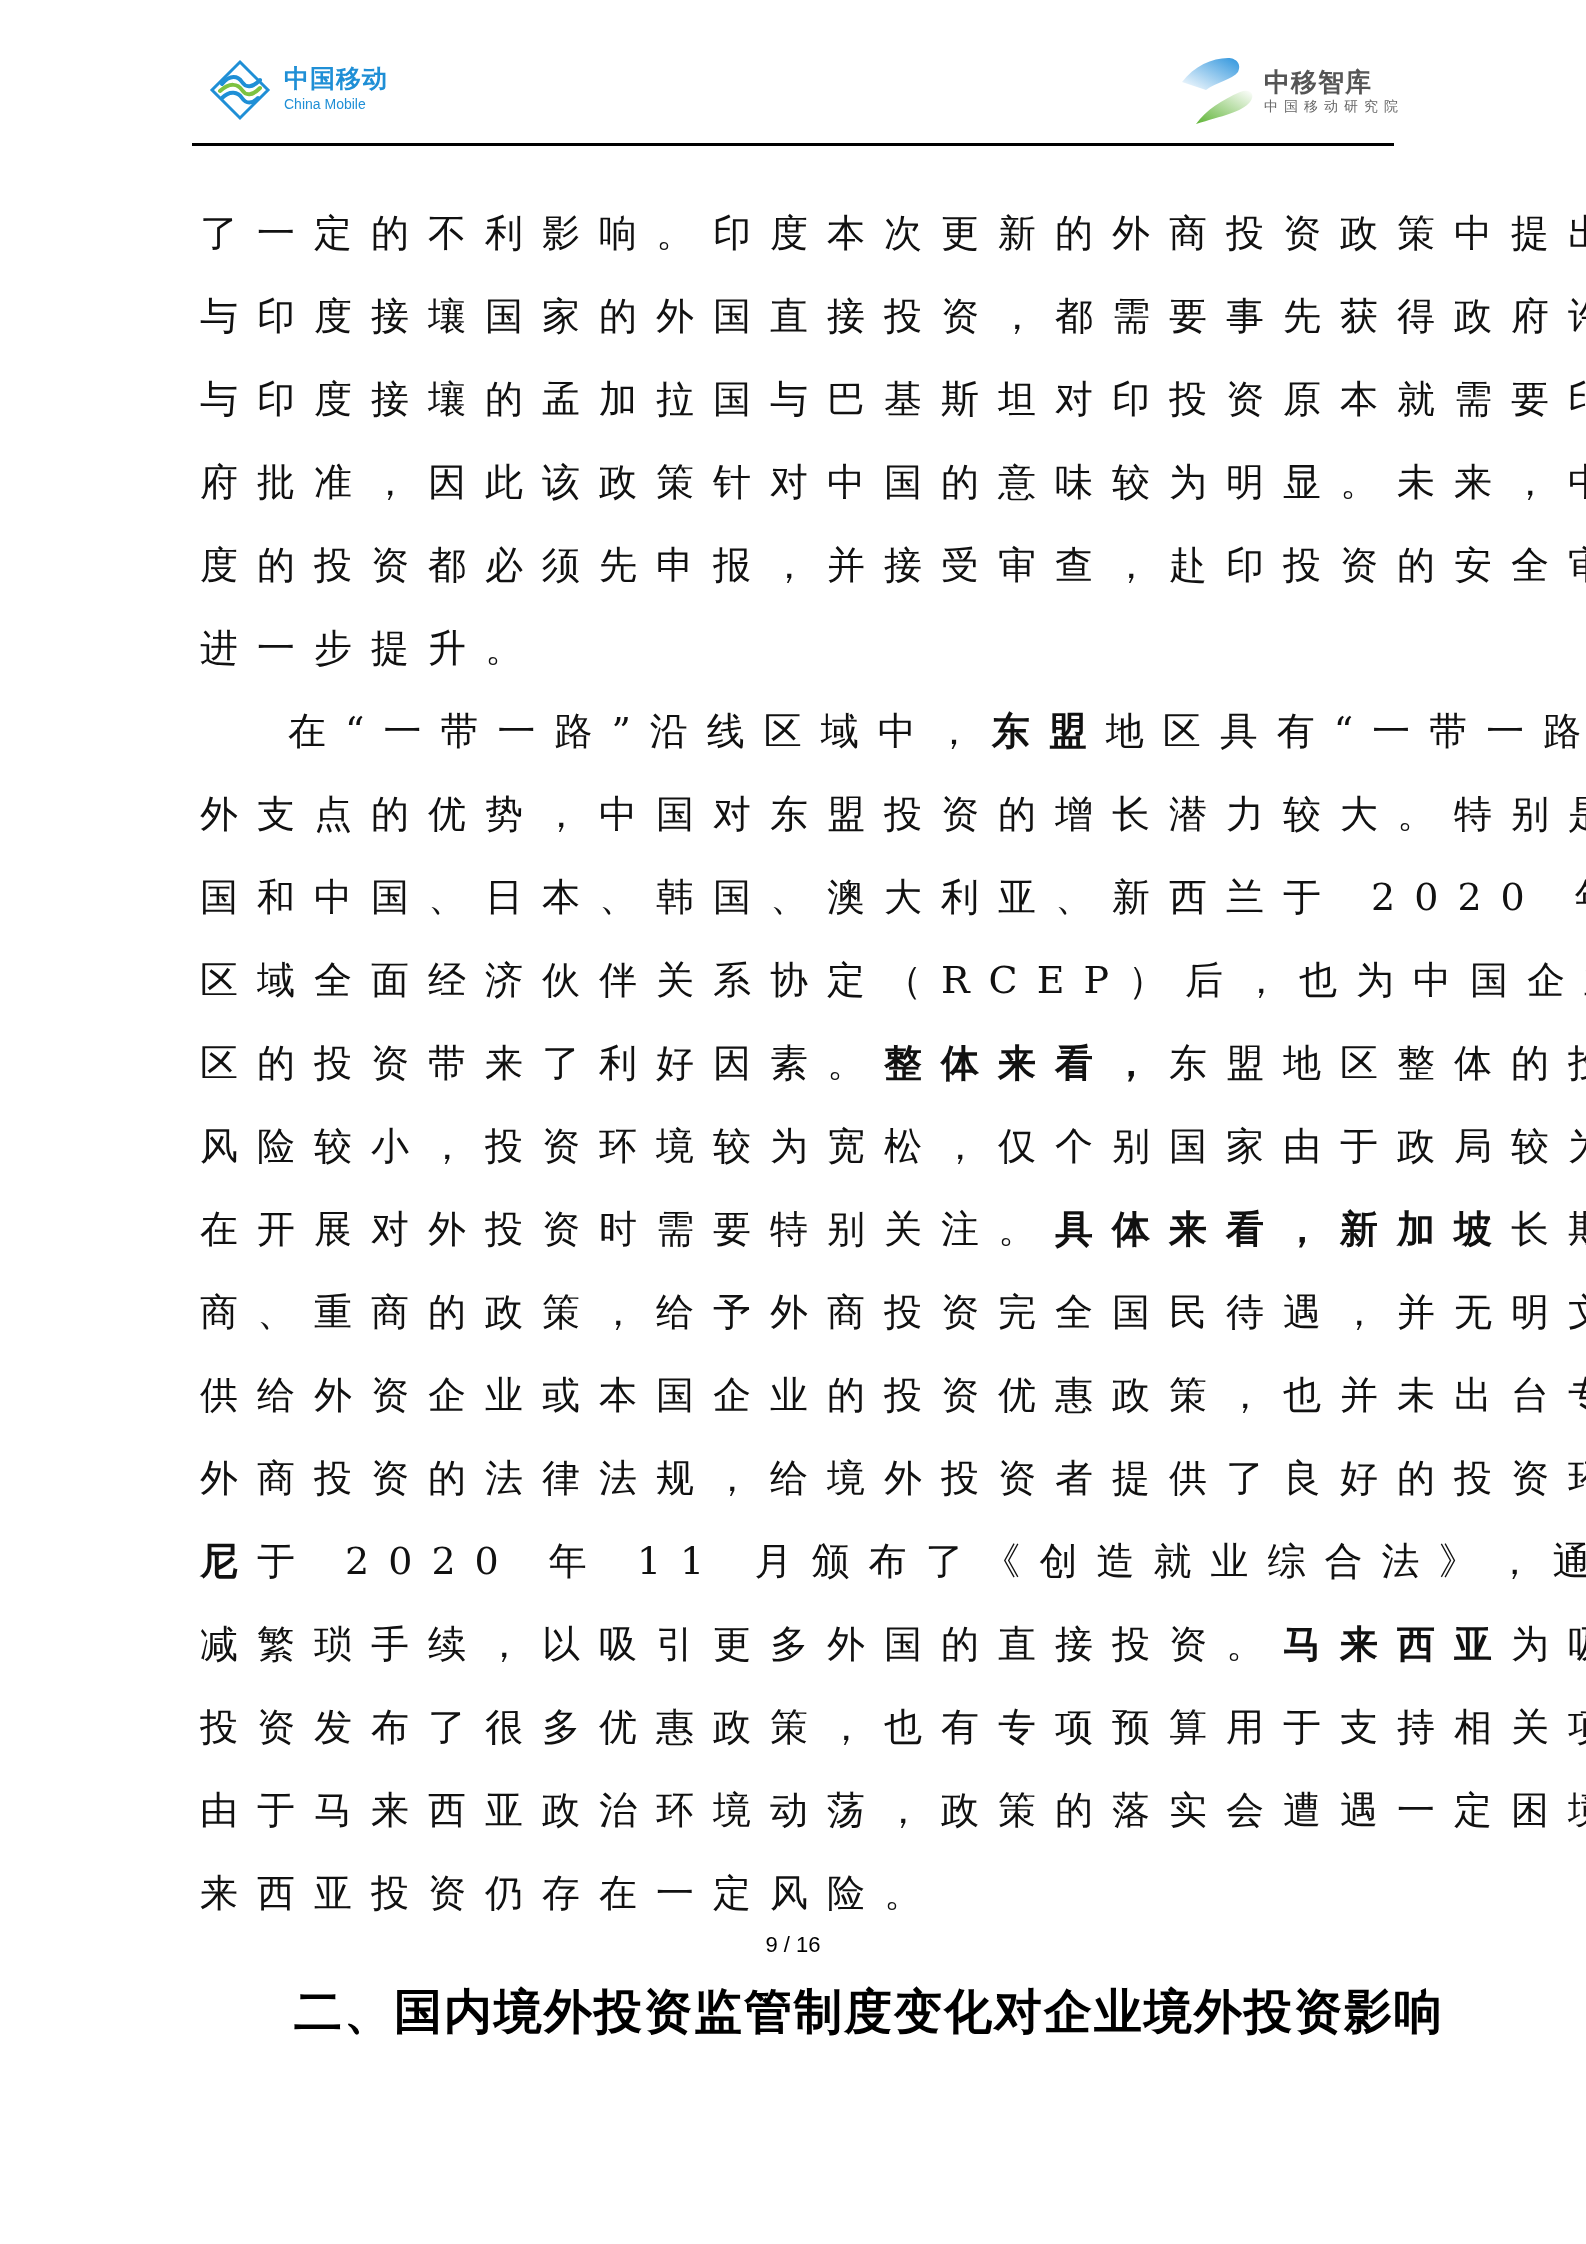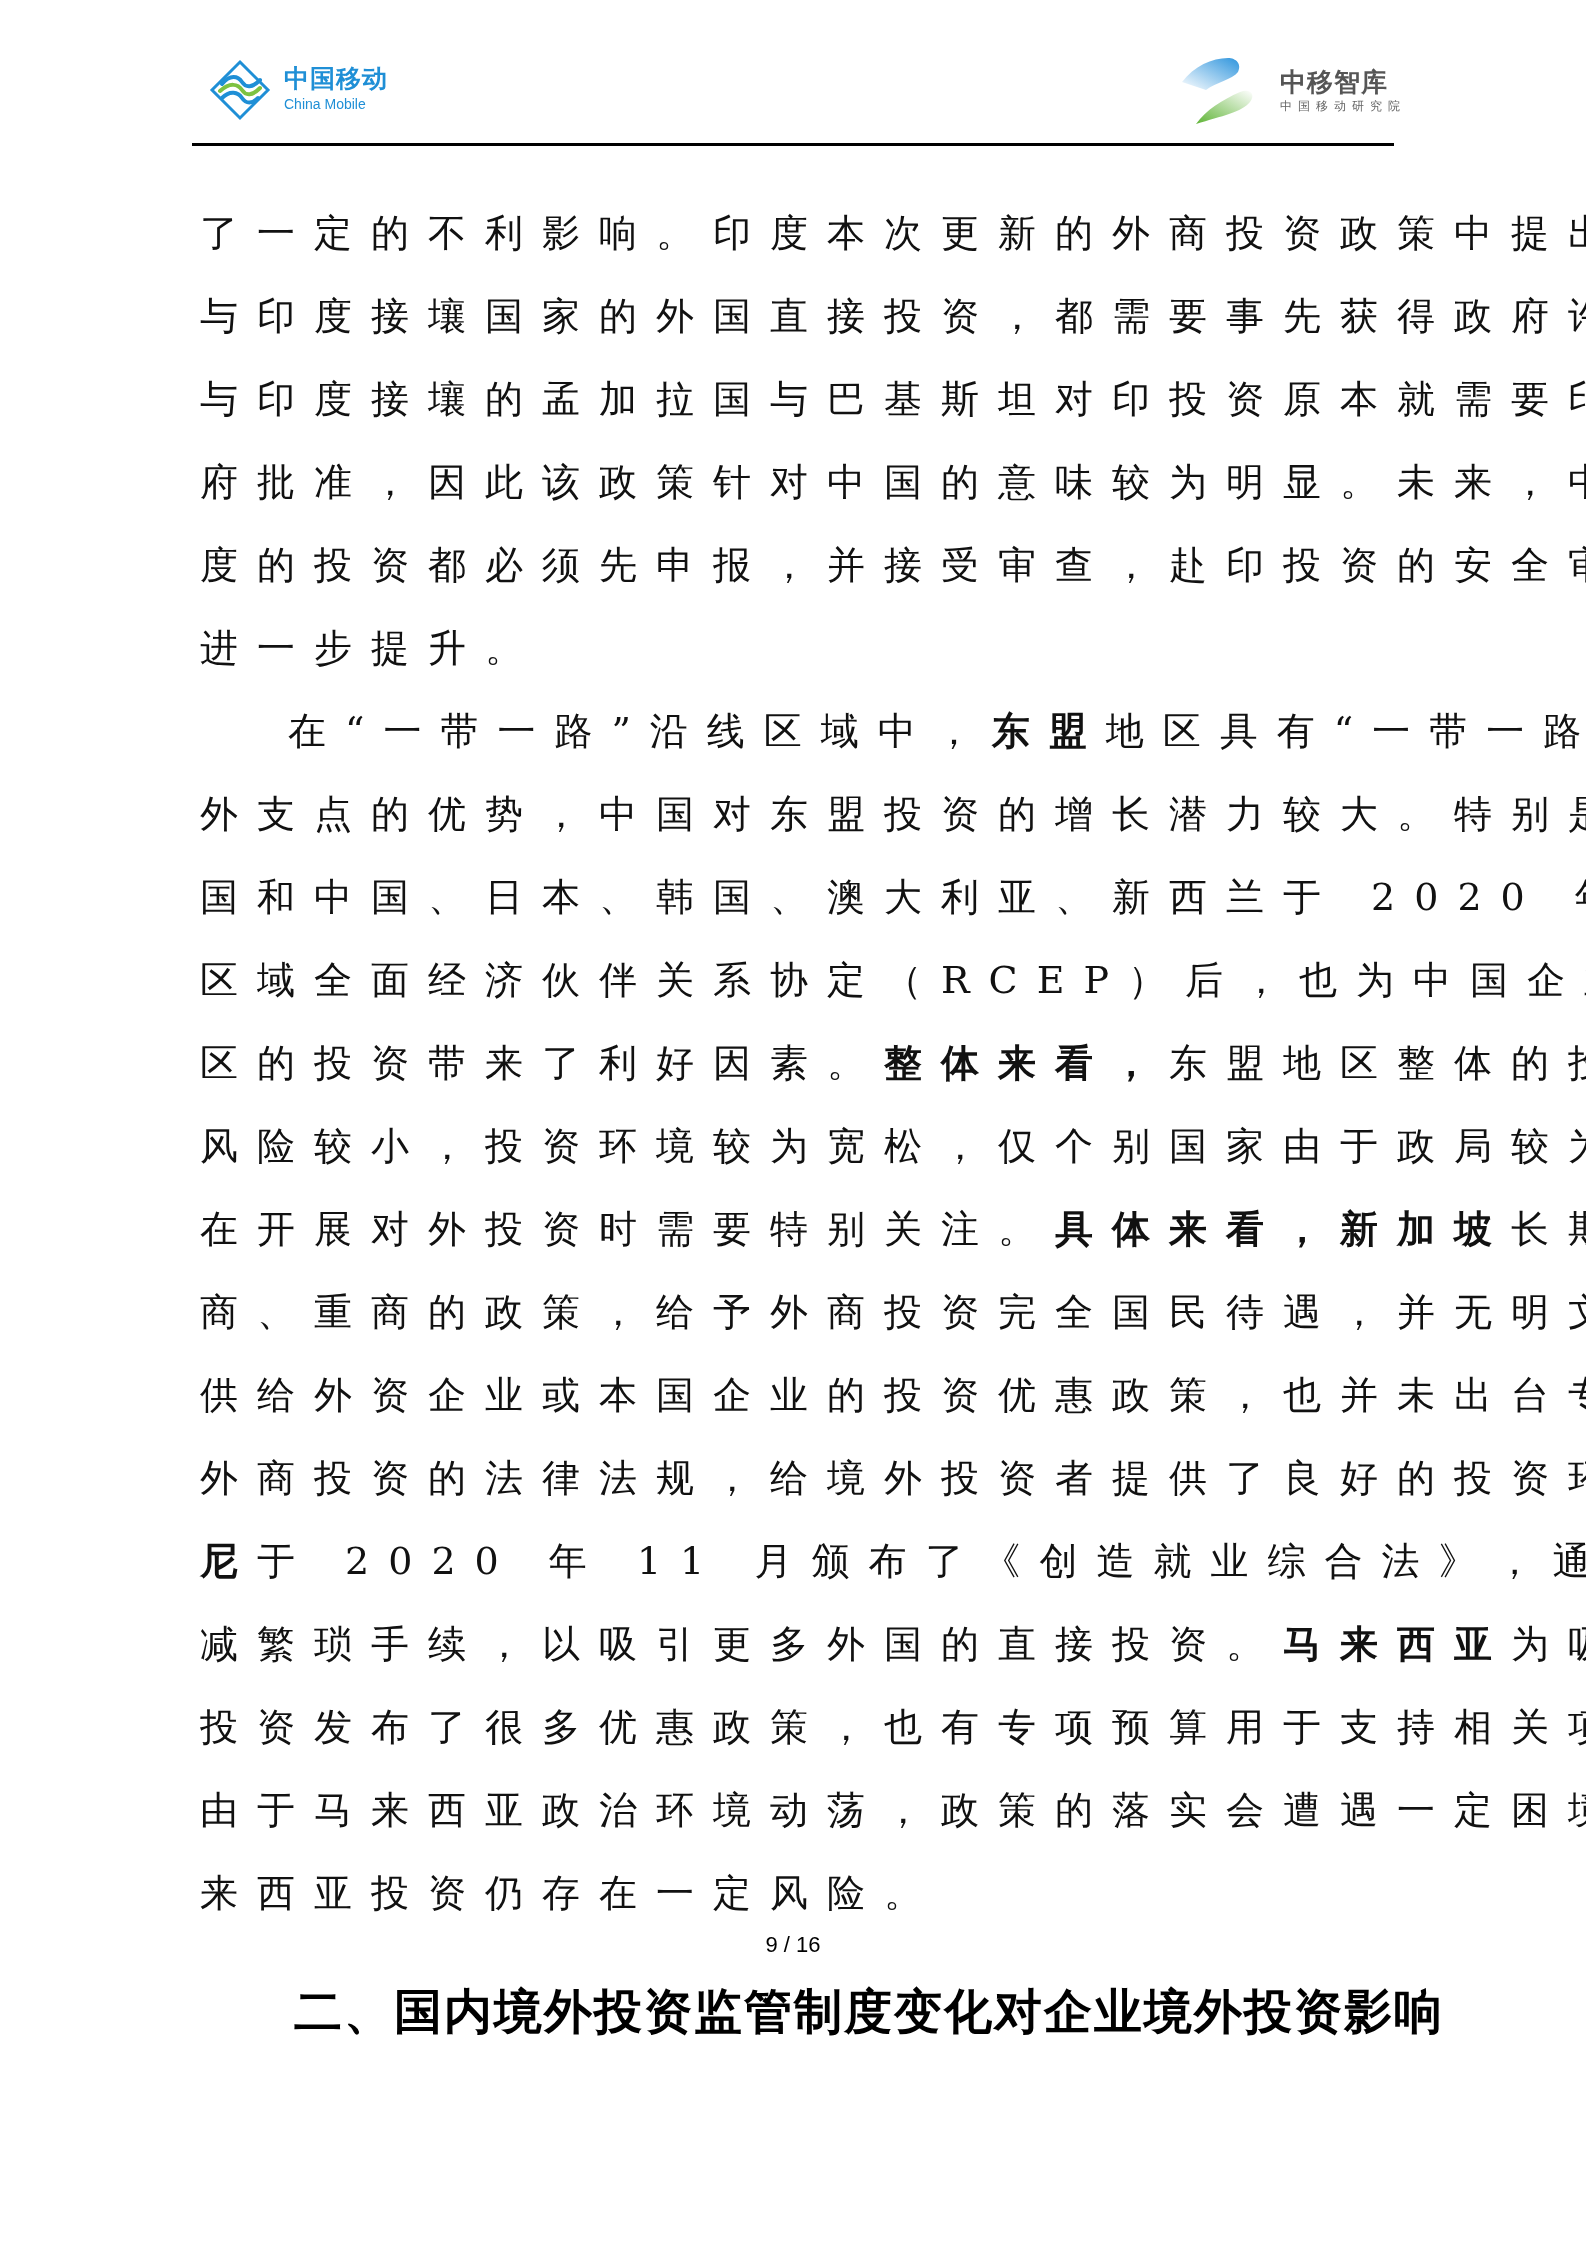--- a/index.html
+++ b/index.html
@@ -14,7 +14,7 @@
   .logo-left .en { font-family: "Liberation Sans", sans-serif; font-size: 14px; color: #1f8fd6; line-height: 22px; }
   .logo-right { position: absolute; left: 1176px; top: 52px; display: flex; align-items: center; }
   .logo-right .mark { width: 82px; height: 76px; }
-  .logo-right .texts { margin-left: 22px; display: flex; flex-direction: column; align-items: flex-start; }
+  .logo-right .texts { margin-left: 6px; display: flex; flex-direction: column; align-items: flex-start; }
   .logo-right .cn { font-family: "DejaVu Sans", sans-serif; font-weight: bold; font-size: 26px; color: #555; line-height: 30px; letter-spacing: 1px; }
   .logo-right .sub { font-family: Liberation Serif, serif; font-size: 12px; color: #666; letter-spacing: 6px; line-height: 14px; margin-top: 2px; }
 

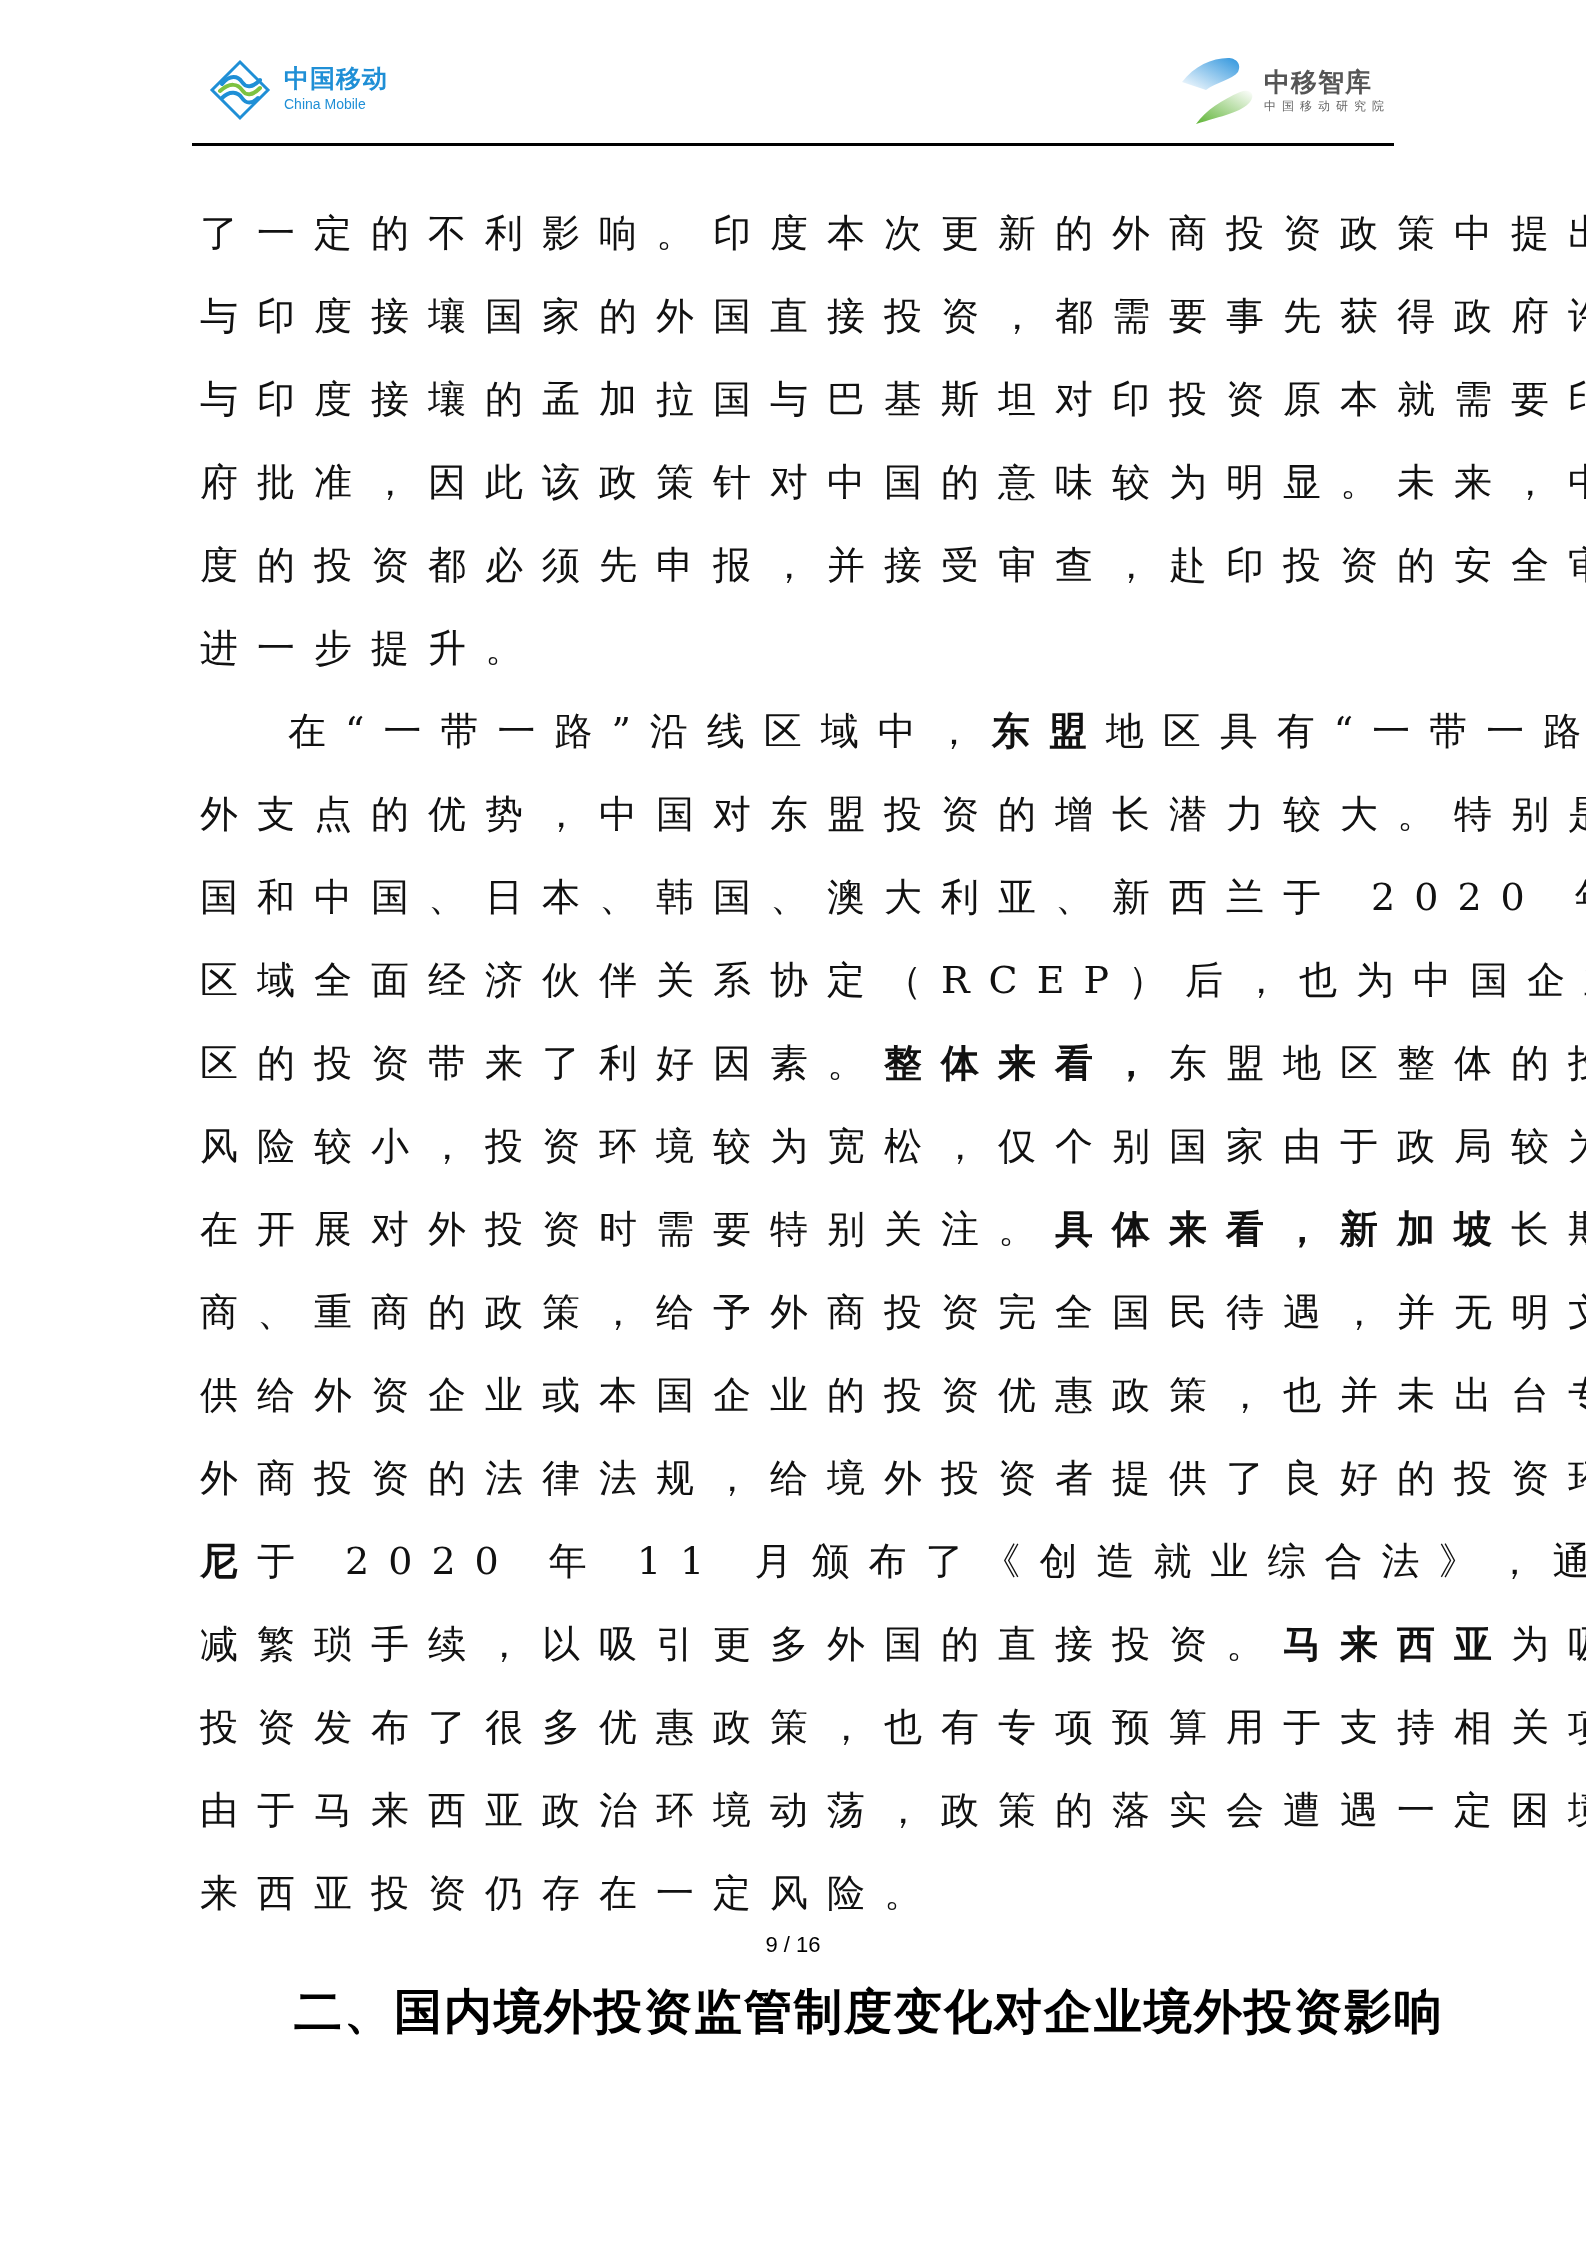--- a/index.html
+++ b/index.html
@@ -16,7 +16,7 @@
   .logo-right .mark { width: 82px; height: 76px; }
   .logo-right .texts { margin-left: 6px; display: flex; flex-direction: column; align-items: flex-start; }
   .logo-right .cn { font-family: "DejaVu Sans", sans-serif; font-weight: bold; font-size: 26px; color: #555; line-height: 30px; letter-spacing: 1px; }
-  .logo-right .sub { font-family: Liberation Serif, serif; font-size: 12px; color: #666; letter-spacing: 6px; line-height: 14px; margin-top: 2px; }
+  .logo-right .sub { font-family: Liberation Sans, sans-serif; font-size: 14px; color: #666; letter-spacing: 6px; line-height: 14px; margin-top: 2px; }
 
   .content { position: absolute; left: 200px; top: 200px; width: 1200px; }
   .line { height: 83px; line-height: 66px; font-size: 38px; letter-spacing: 19px; white-space: nowrap; }

